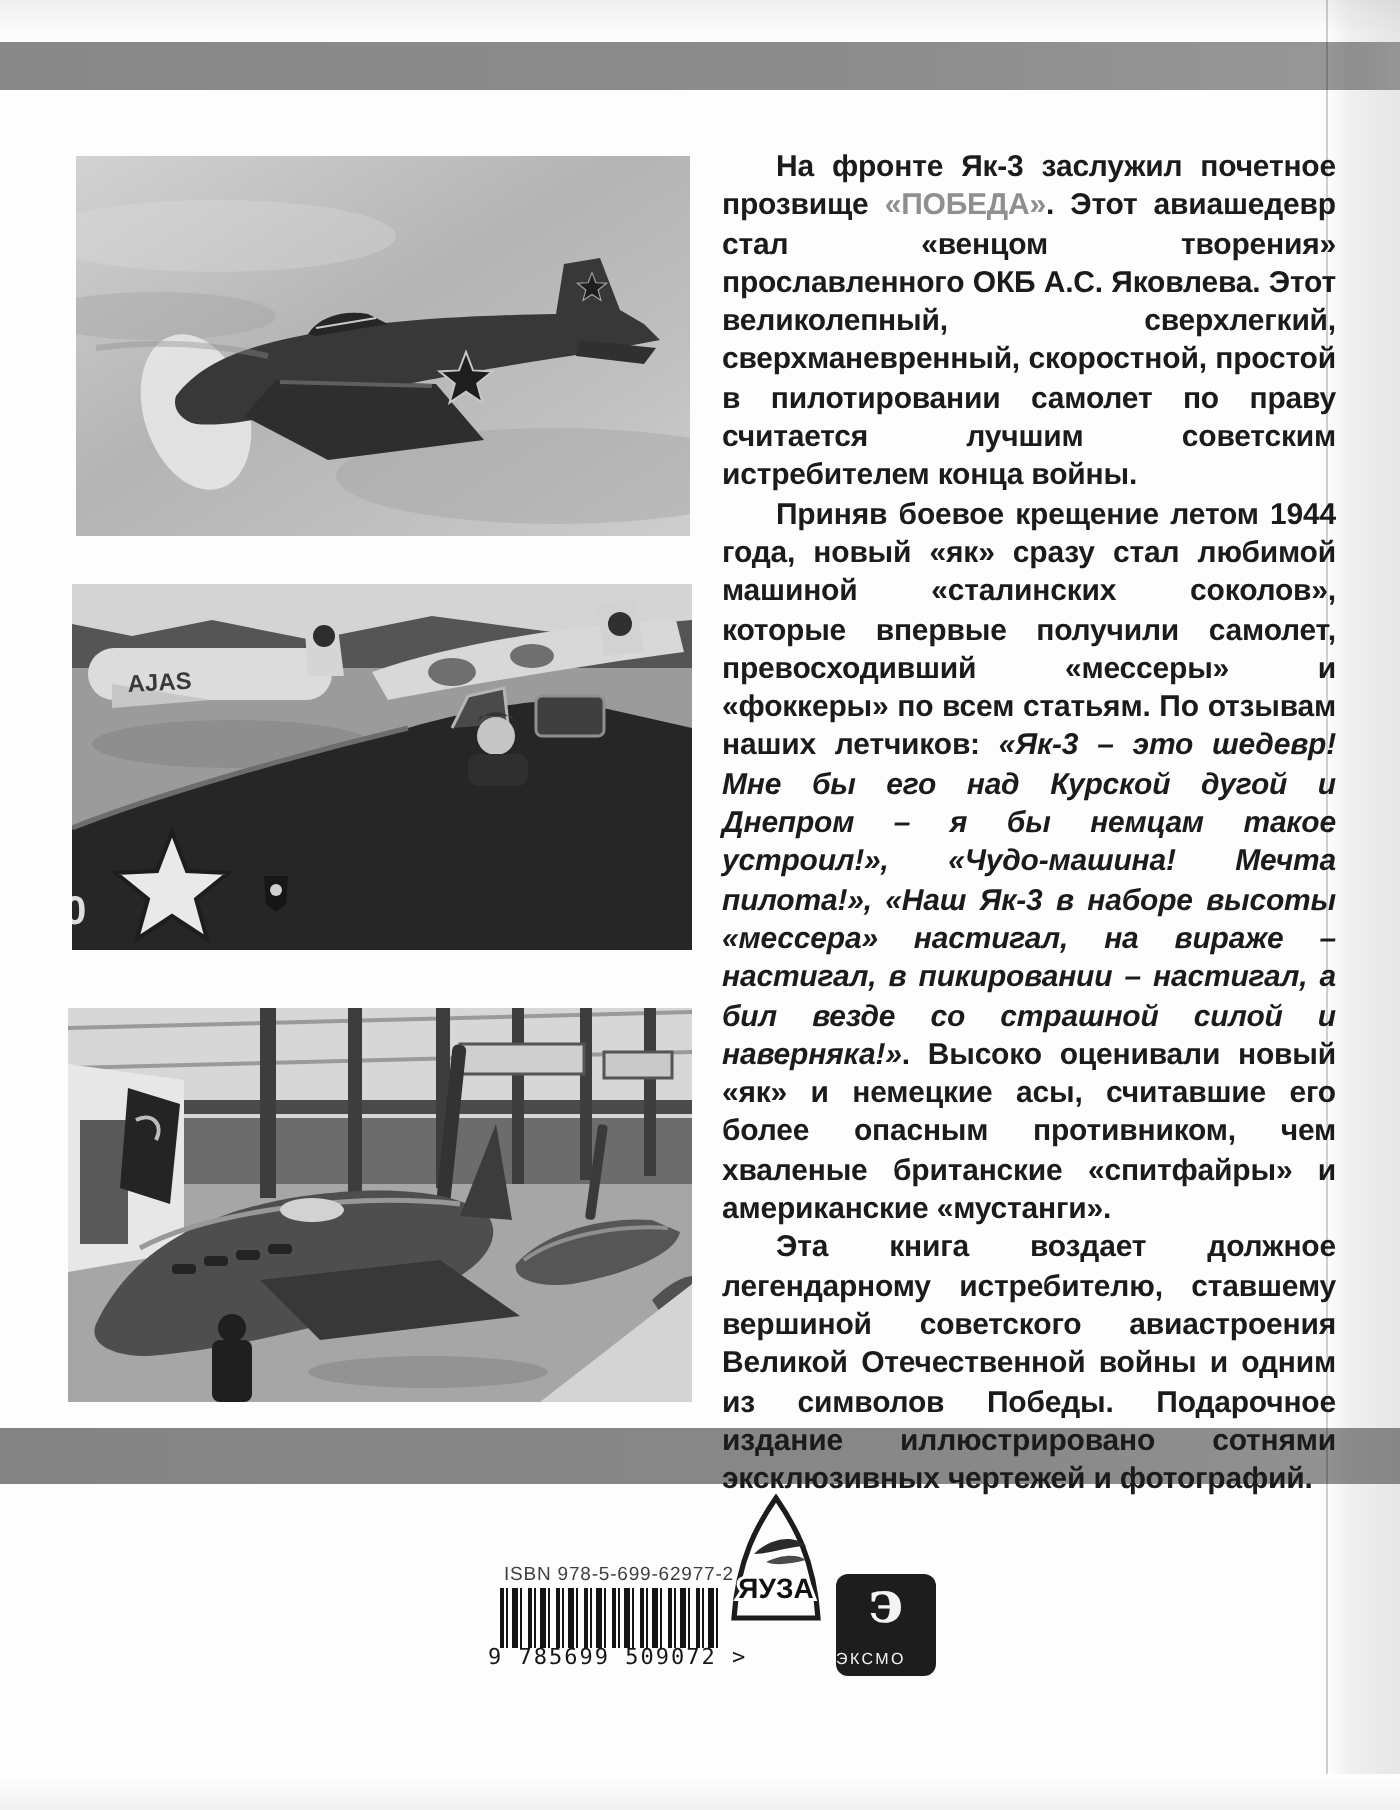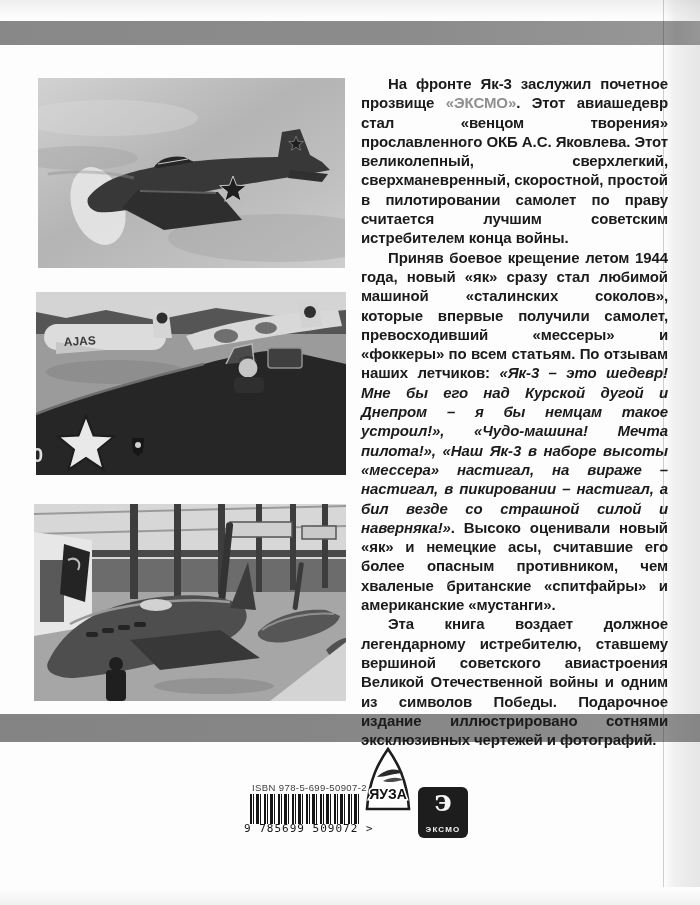--- a/index.html
+++ b/index.html
@@ -189,7 +189,7 @@
 </div>
 
 <div class="textcol">
-    <p class="para"><span>На фронте Як-3 заслужил почетное прозвище </span><span class="gray">«ЭКСМО»</span><span>. Этот авиашедевр стал «венцом творения» прославленного ОКБ А.С. Яковлева. Этот великолепный, сверхлегкий, сверхманевренный, скоростной, простой в пилотировании самолет по праву считается лучшим советским истребителем конца войны.</span></p>
+    <p class="para"><span>На фронте Як-3 заслужил почетное прозвище </span><span class="gray">«ПОБЕДА»</span><span>. Этот авиашедевр стал «венцом творения» прославленного ОКБ А.С. Яковлева. Этот великолепный, сверхлегкий, сверхманевренный, скоростной, простой в пилотировании самолет по праву считается лучшим советским истребителем конца войны.</span></p>
     <p class="para"><span>Приняв боевое крещение летом 1944 года, новый «як» сразу стал любимой машиной «сталинских соколов», которые впервые получили самолет, превосходивший «мессеры» и «фоккеры» по всем статьям. По отзывам наших летчиков: </span><span class="i">«Як-3 – это шедевр! Мне бы его над Курской дугой и Днепром – я бы немцам такое устроил!», «Чудо-машина! Мечта пилота!», «Наш Як-3 в наборе высоты «мессера» настигал, на вираже – настигал, в пикировании – настигал, а бил везде со страшной силой и наверняка!»</span><span>. Высоко оценивали новый «як» и немецкие асы, считавшие его более опасным противником, чем хваленые британские «спитфайры» и американские «мустанги».</span></p>
     <p class="para"><span>Эта книга воздает должное легендарному истребителю, ставшему вершиной советского авиастроения Великой Отечественной войны и одним из символов Победы. Подарочное издание иллюстрировано сотнями эксклюзивных чертежей и фотографий.</span></p>
   </div>

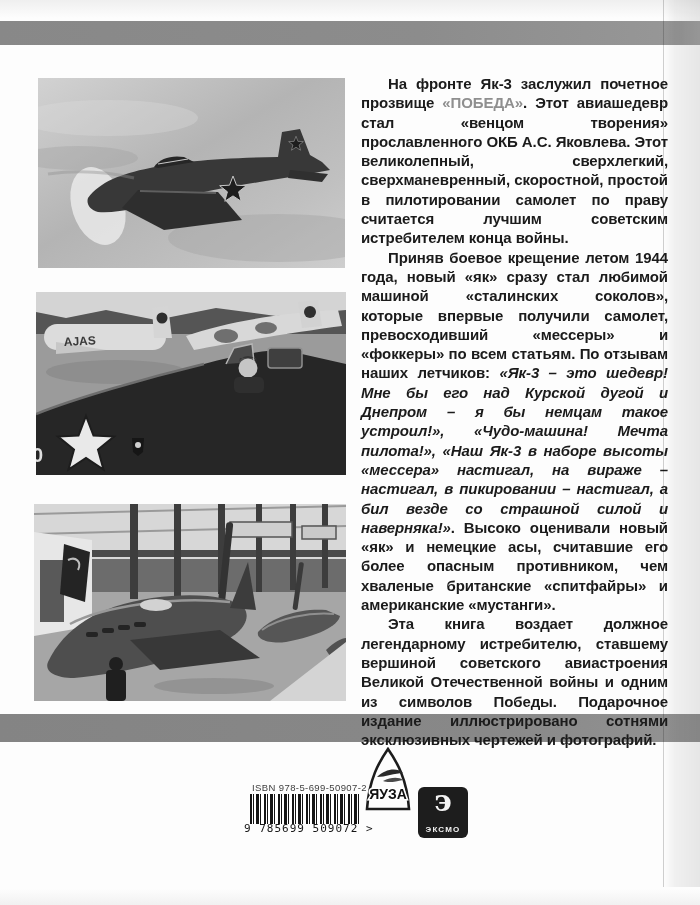--- a/index.html
+++ b/index.html
@@ -194,7 +194,7 @@
     <p class="para"><span>Эта книга воздает должное легендарному истребителю, ставшему вершиной советского авиастроения Великой Отечественной войны и одним из символов Победы. Подарочное издание иллюстрировано сотнями эксклюзивных чертежей и фотографий.</span></p>
   </div>
 
-<div class="isbn">ISBN 978-5-699-50907-2</div>
+<div class="isbn">ISBN 978-5-699-62977-2</div>
 <div class="barcode"></div>
 <div class="barcode-digits">9 785699 509072 &gt;</div>
 

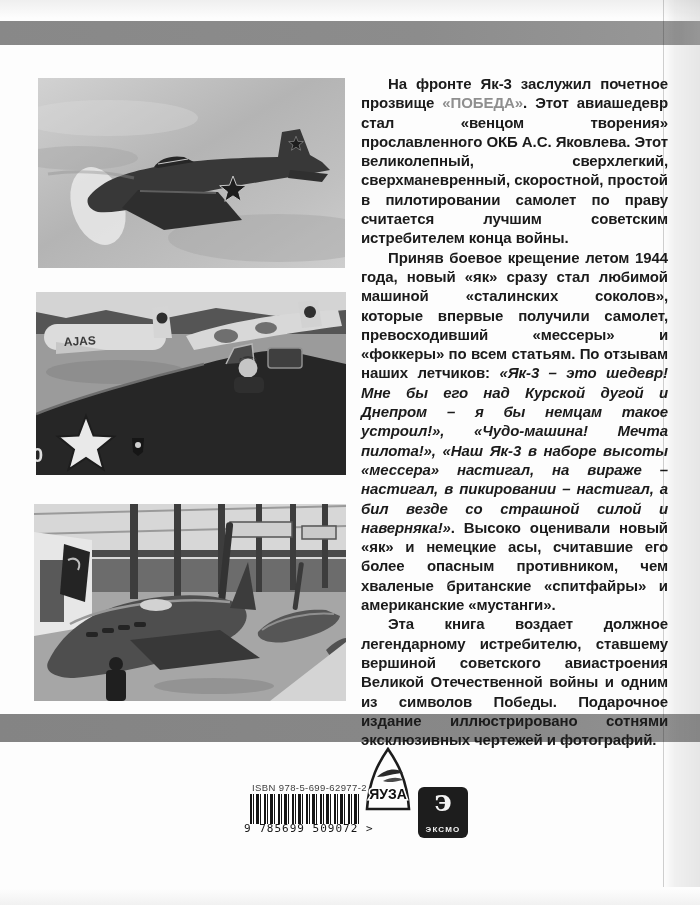--- a/index.html
+++ b/index.html
@@ -46,8 +46,8 @@
     background:#1d1d1d;border-radius:6px;}
   .eksmo .glyph{position:absolute;left:0;top:-3px;width:100%;text-align:center;
     color:#f4f4f4;font-size:29px;font-weight:700;font-family:"DejaVu Serif",serif;}
-  .eksmo .word{position:absolute;left:0;bottom:4px;width:100%;text-align:center;
-    color:#f4f4f4;font-size:8px;font-weight:700;letter-spacing:1.2px;}
+  .eksmo .word{position:absolute;left:0;bottom:4px;width:100%;
+    color:#f4f4f4;font-size:8px;font-weight:400;letter-spacing:1.2px;}
 </style>
 </head>
 <body style="--ink: #1b1b1b; --hl: #8f8f8f;">

